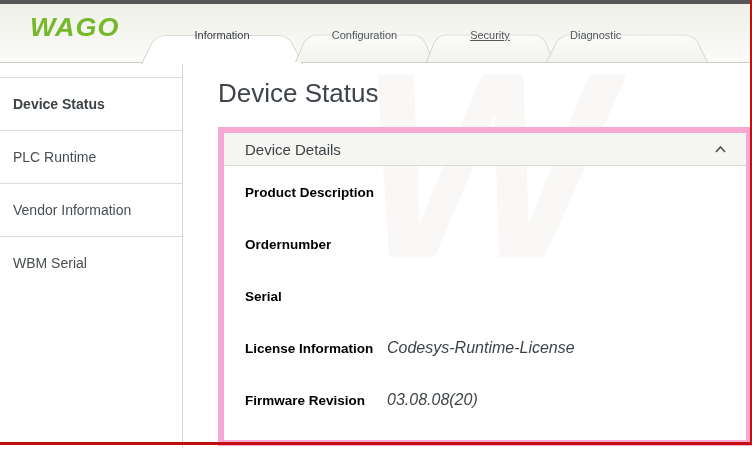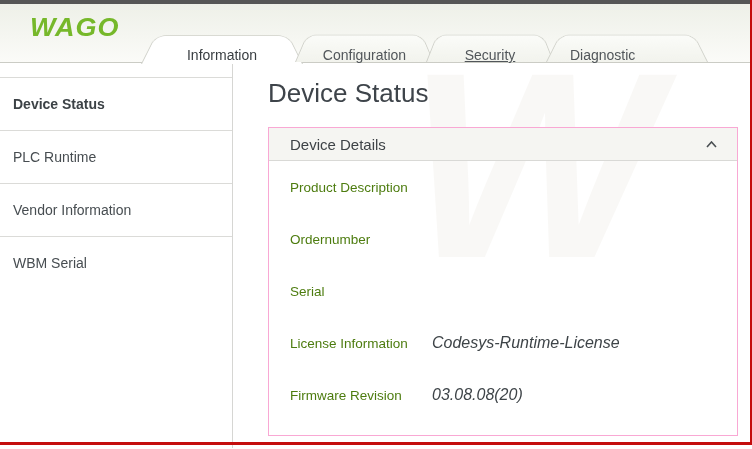--- a/index.html
+++ b/index.html
@@ -30,8 +30,8 @@
     height:34px; display:flex; align-items:stretch;
   }
   .tab {
-    position:relative; display:flex; align-items:flex-end; justify-content:center;
-    margin:0 2px; font-size:14px; color:#51565a; cursor:pointer; white-space:nowrap;
+    position:relative; display:flex; align-items:flex-start; justify-content:center;
+    margin:0 2px; font-size:11px; color:#51565a; cursor:pointer; white-space:nowrap;
   }
   .tab::before {
     content:""; position:absolute; left:-6px; right:-6px; top:0; bottom:1px;

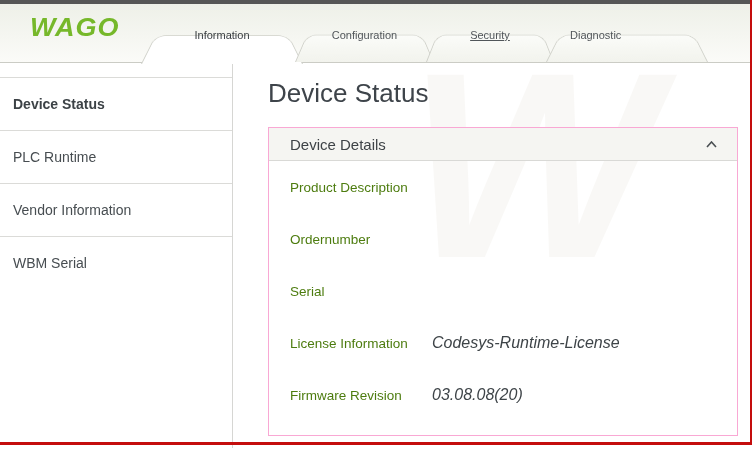--- a/index.html
+++ b/index.html
@@ -79,8 +79,8 @@
 
   .panel {
     position:relative; z-index:1;
-    margin-top:20px; width:470px;
-    border:1px solid #f9a8d4; background:transparent;
+    margin-top:20px; width:534px;
+    border:6px solid #f9a8d4; background:transparent;
   }
   .panel-header {
     height:33px; background:#f5f5f2; border-bottom:1px solid #d9d9d6;

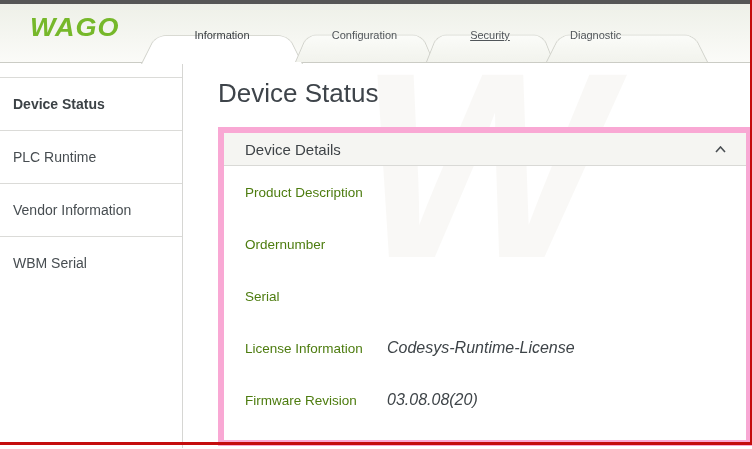--- a/index.html
+++ b/index.html
@@ -92,7 +92,7 @@
 
   .panel-body { padding-bottom:14px; }
   .detail-row { height:52px; display:flex; align-items:center; padding-left:21px; }
-  .detail-label { width:142px; font-size:13.5px; font-weight:normal; color:#4d7c0f; }
+  .detail-label { width:142px; font-size:13.5px; font-weight:bold; color:#000000; }
   .detail-value { font-size:16px; color:#3e4448;font-style:italic; }
 
   

